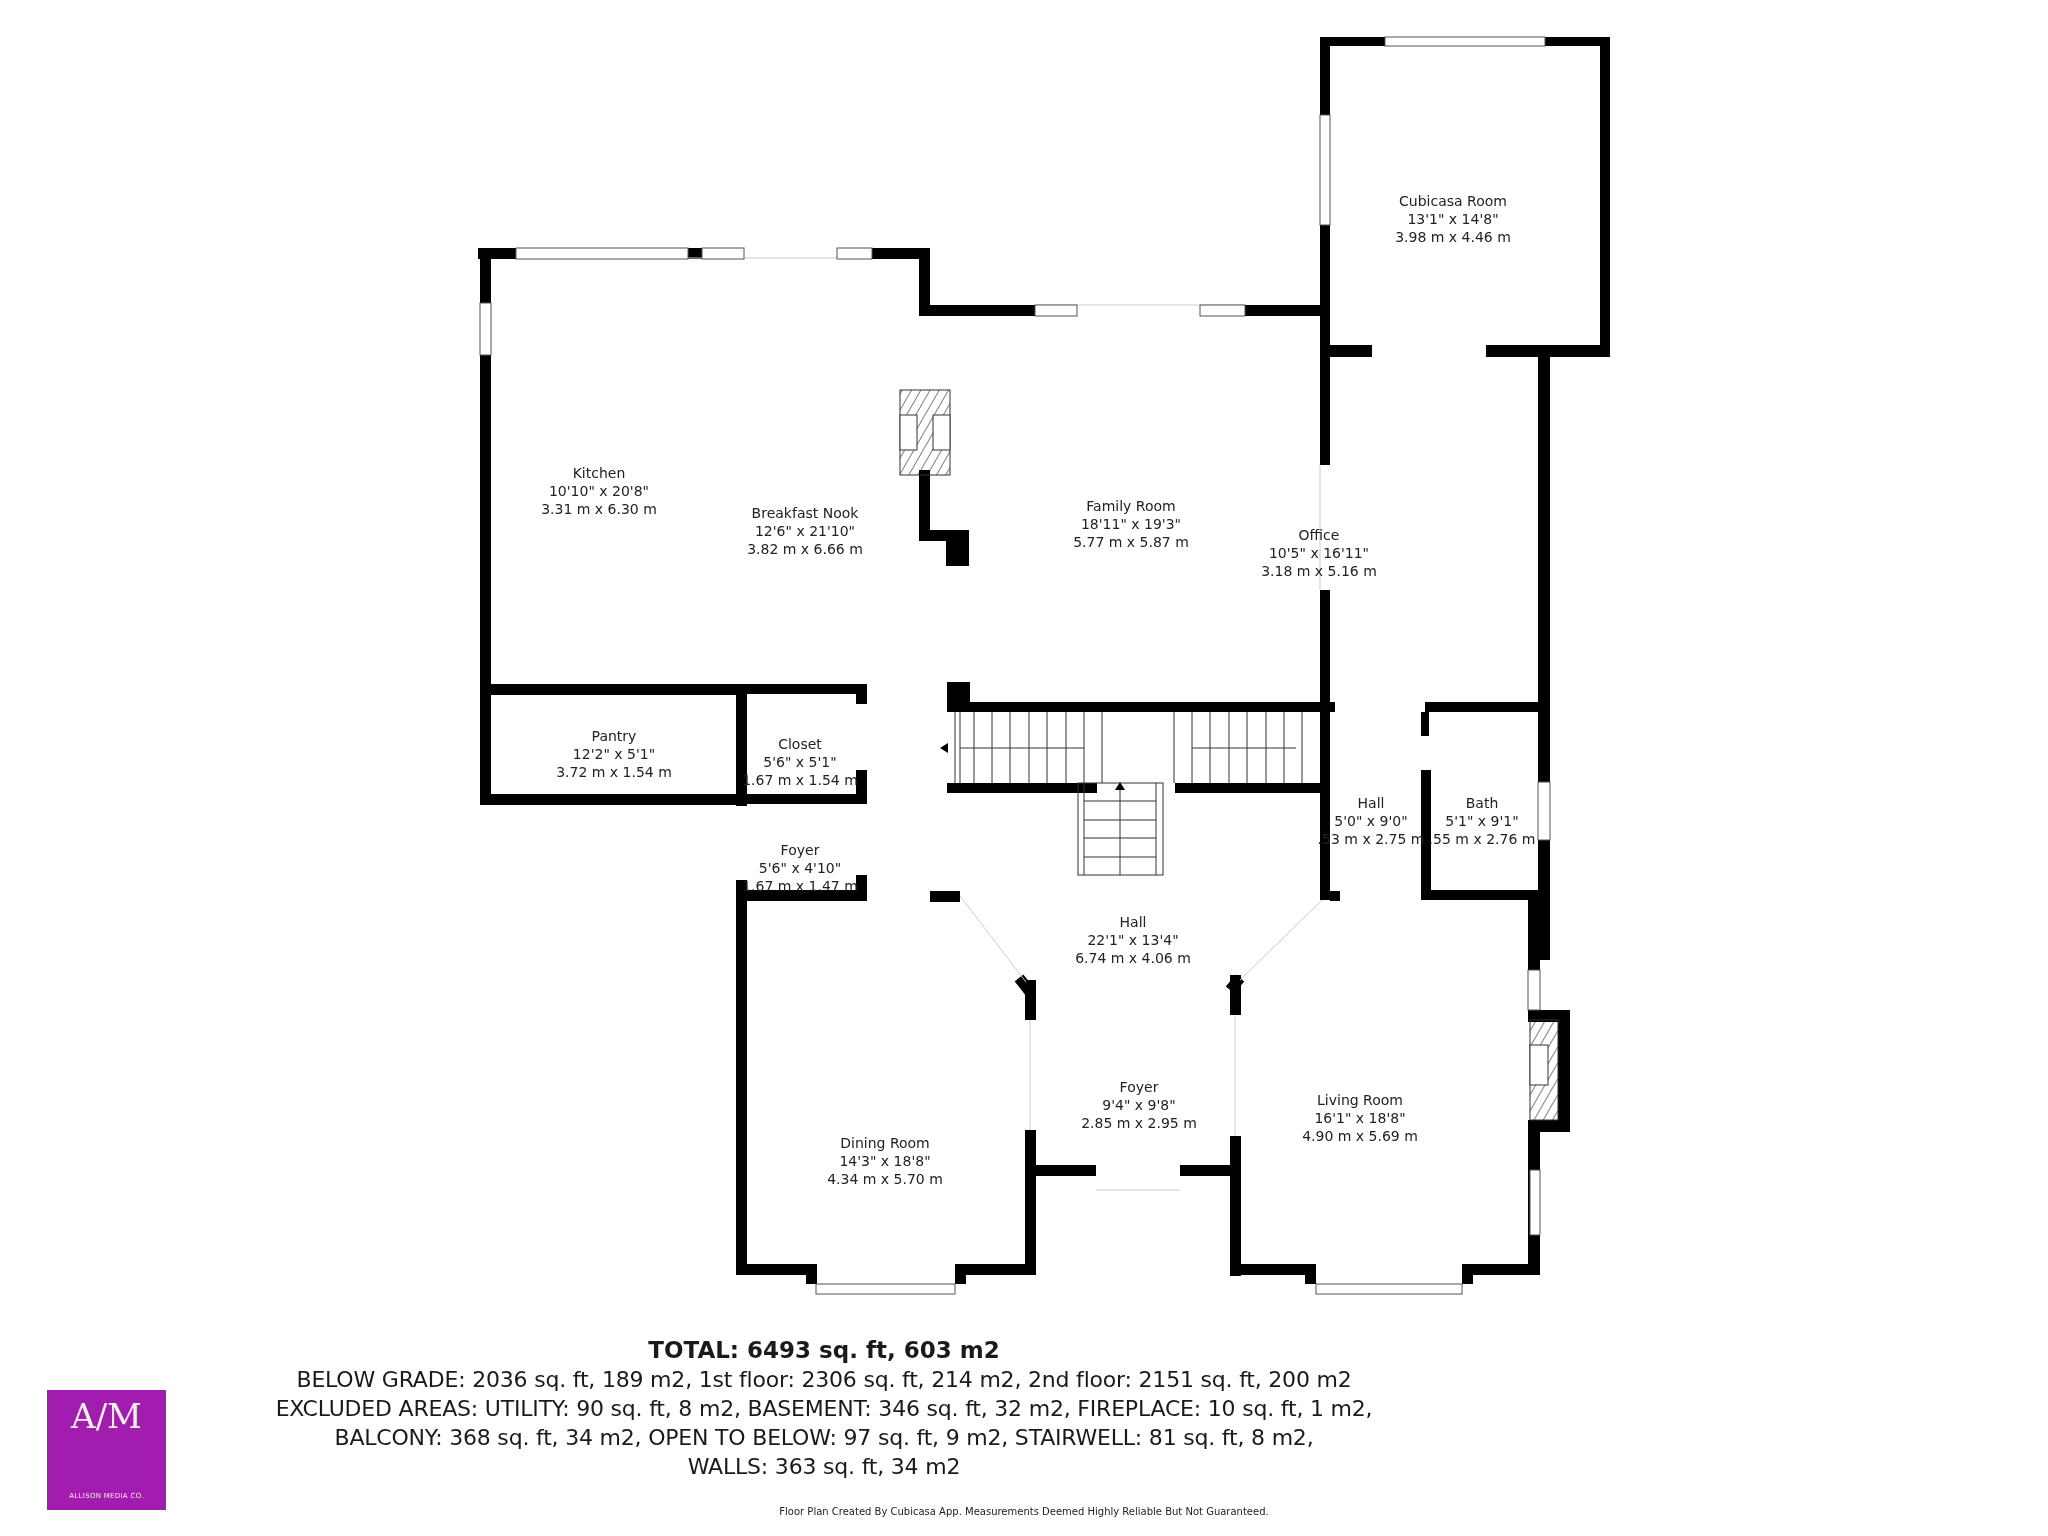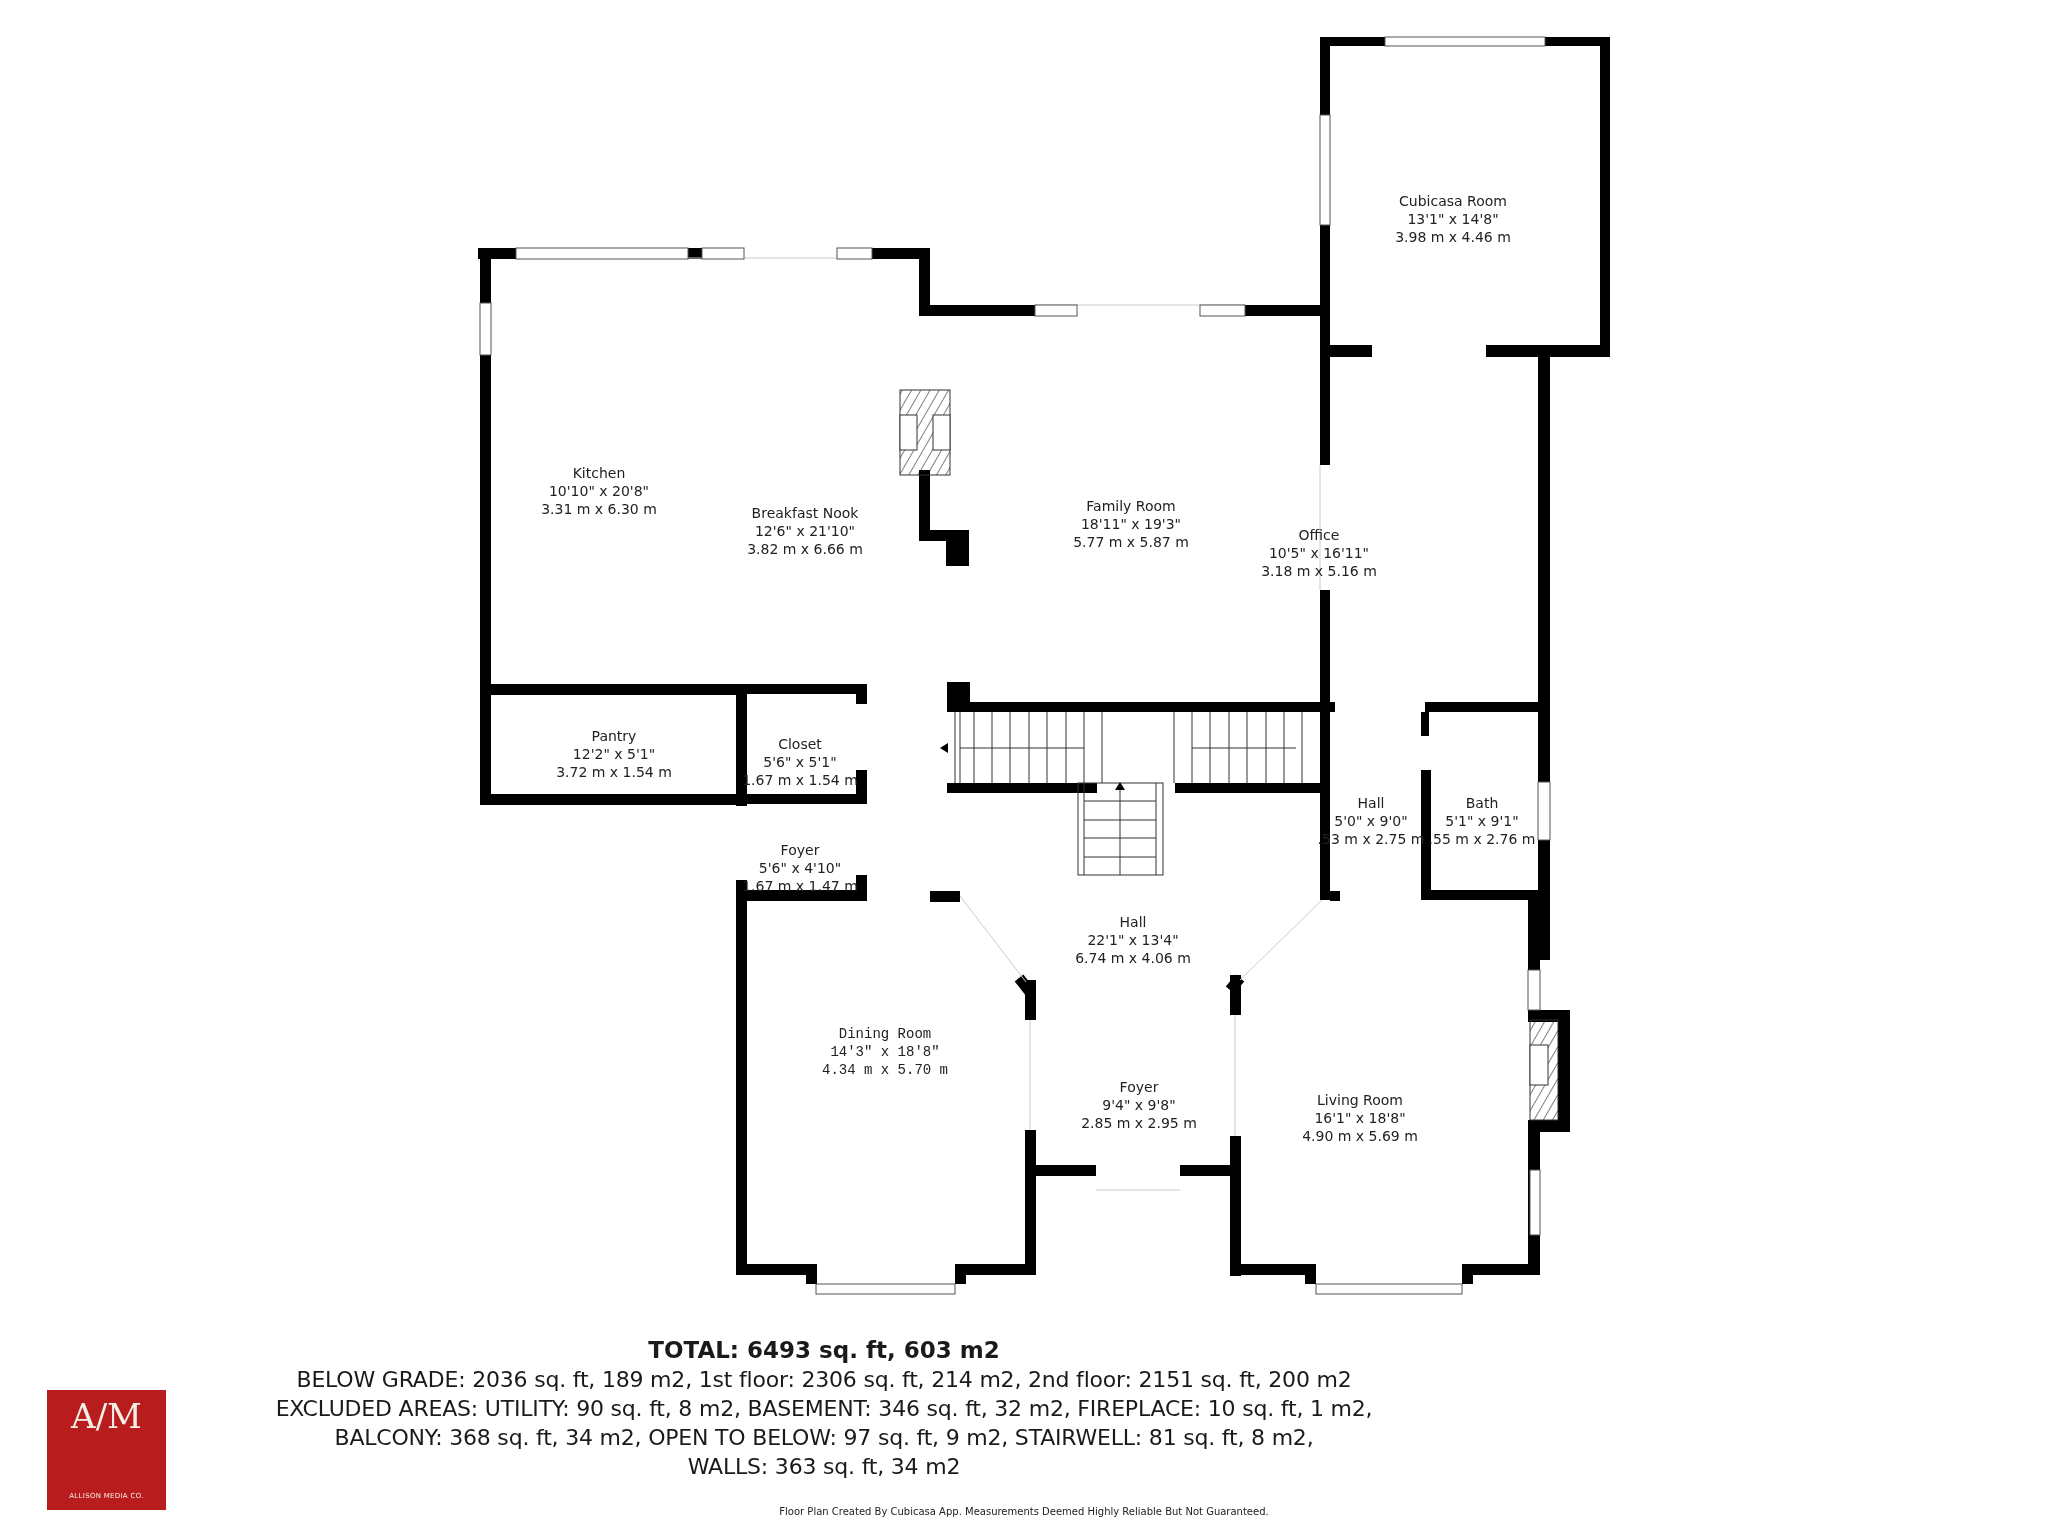--- a/index.html
+++ b/index.html
@@ -231,7 +231,7 @@
       <div>22'1" x 13'4"</div>
       <div>6.74 m x 4.06 m</div>
     </div>
-    <div class="room-label" style="left: 885px; top: 1052px; font-family: Liberation Mono, monospace;">
+    <div class="room-label" style="left: 885px; top: 1161px;">
       <div>Dining Room</div>
       <div>14'3" x 18'8"</div>
       <div>4.34 m x 5.70 m</div>

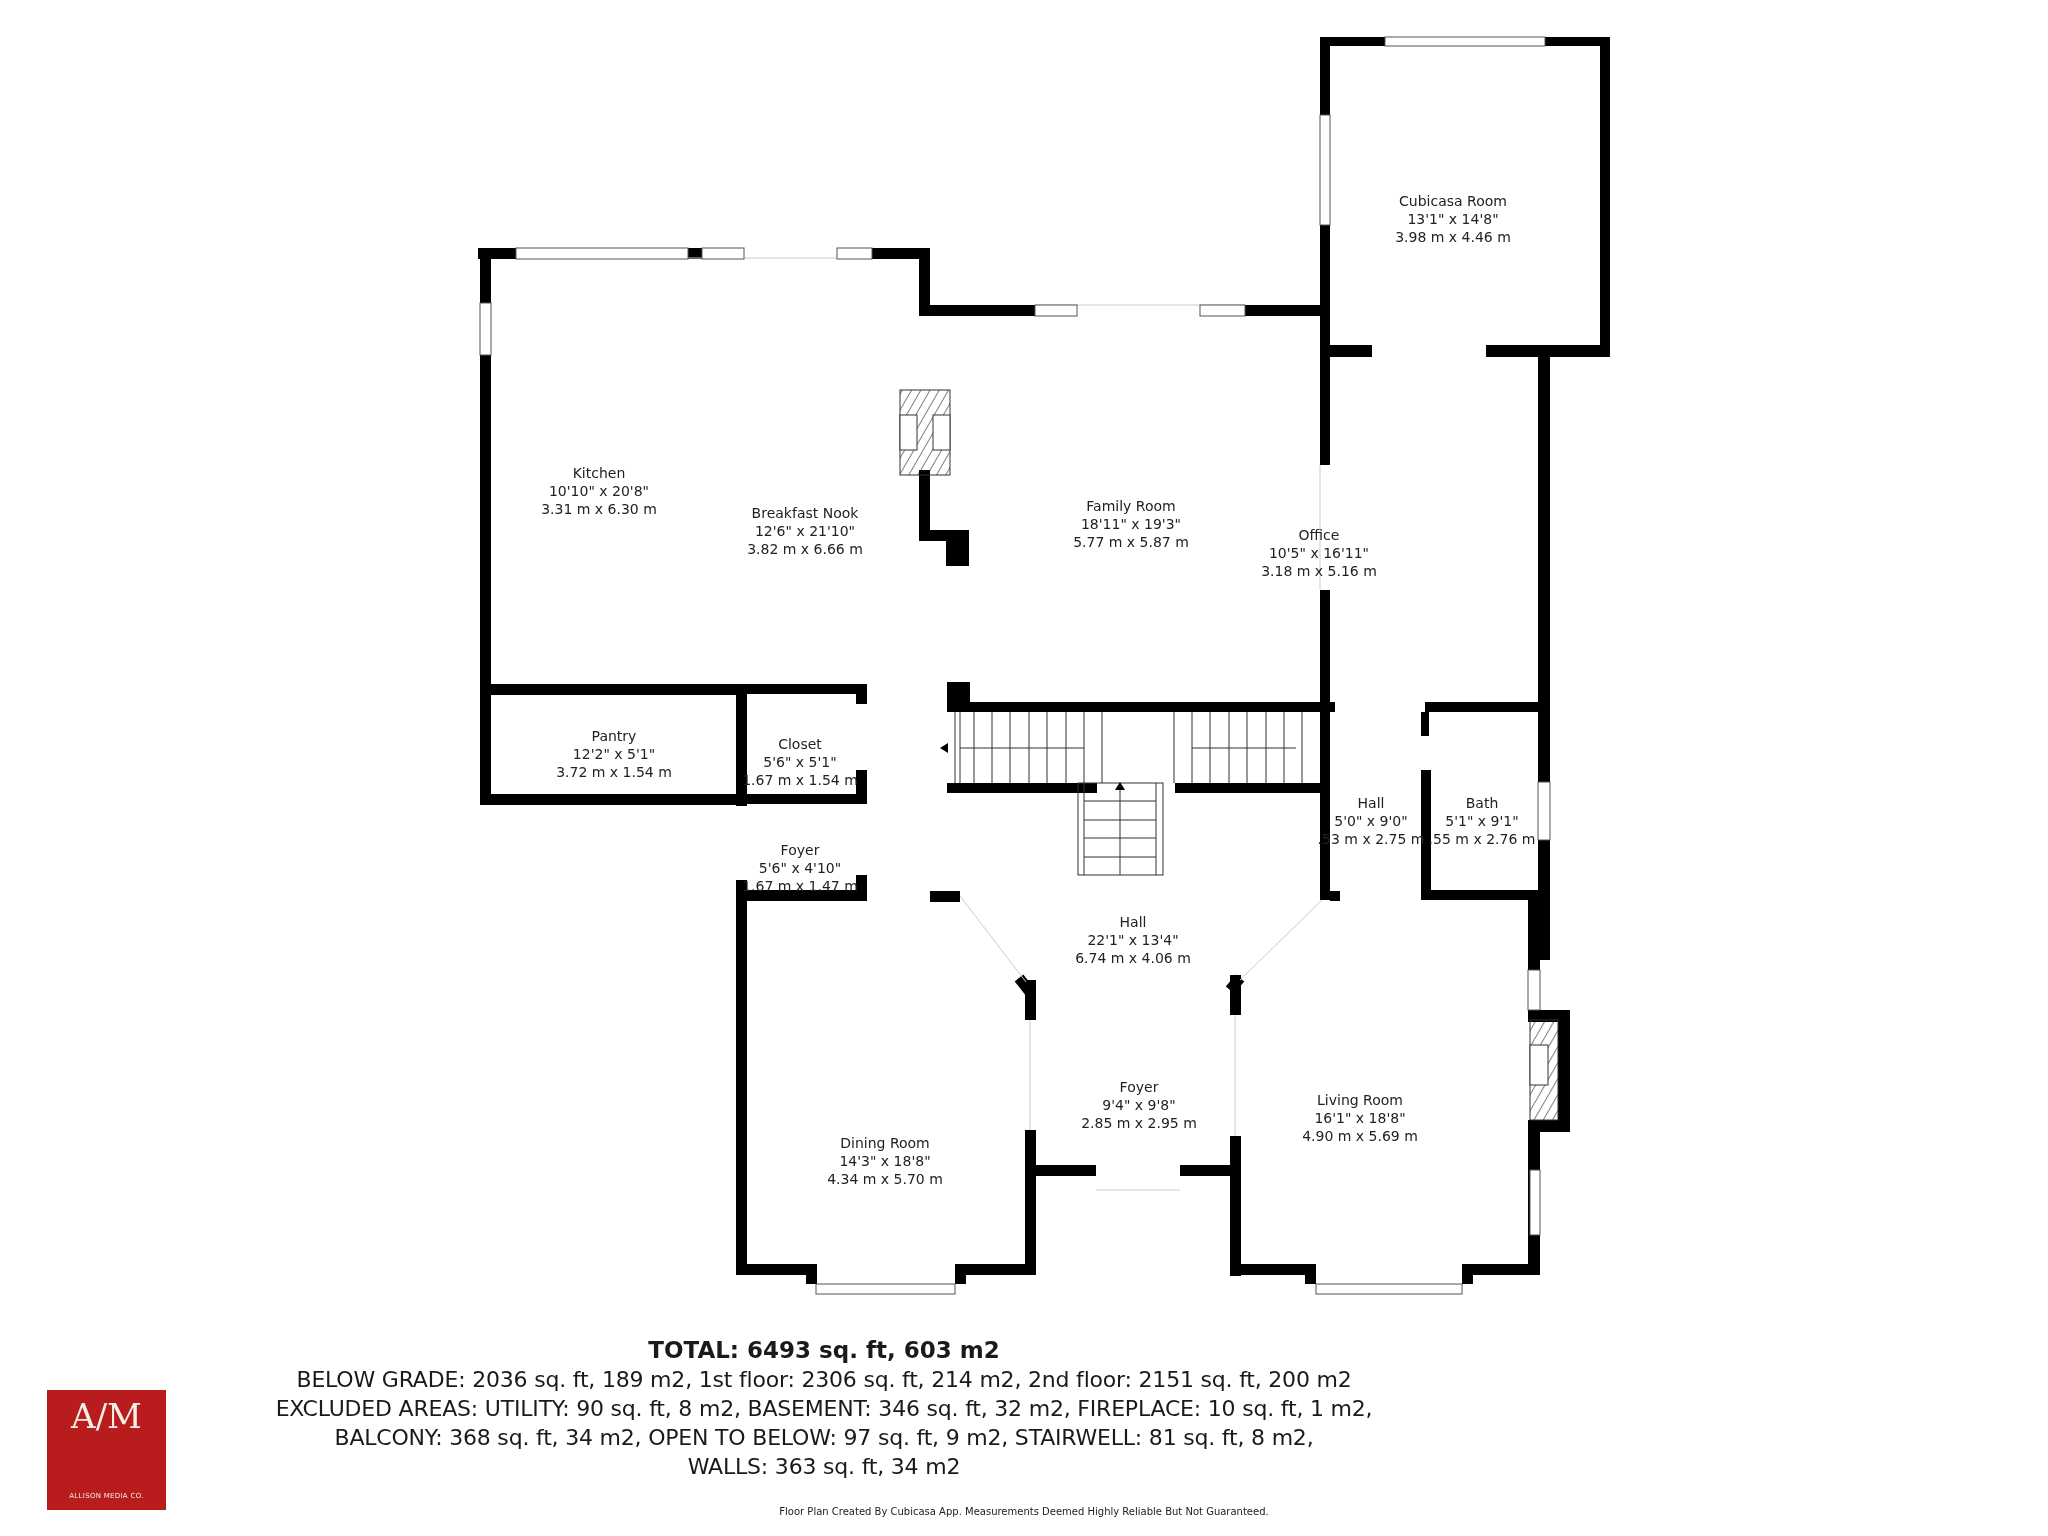--- a/index.html
+++ b/index.html
@@ -11,7 +11,7 @@
   #summary .total { font-weight:bold; font-size:23px; line-height:30px; }
   #summary .line { font-size:22px; line-height:29px; letter-spacing:-0.2px; }
   #disclaimer { position:absolute; left:0; width:2048px; top:1506px; text-align:center; font-size:10px; color:#222; }
-  #logo { position:absolute; left:47px; top:1390px; width:119px; height:120px; background:#b91c1c; color:#f2efe6; }
+  #logo { position:absolute; left:47px; top:1390px; width:119px; height:120px; background:#a21caf; color:#f2efe6; }
   #logo .mono { position:absolute; left:0; top:6px; width:119px; text-align:center; font-family:"DejaVu Serif", serif; font-size:34px; line-height:40px; }
   #logo .name { position:absolute; left:0; bottom:10px; width:119px; text-align:center; font-size:7px; letter-spacing:0.3px; }
 </style>

